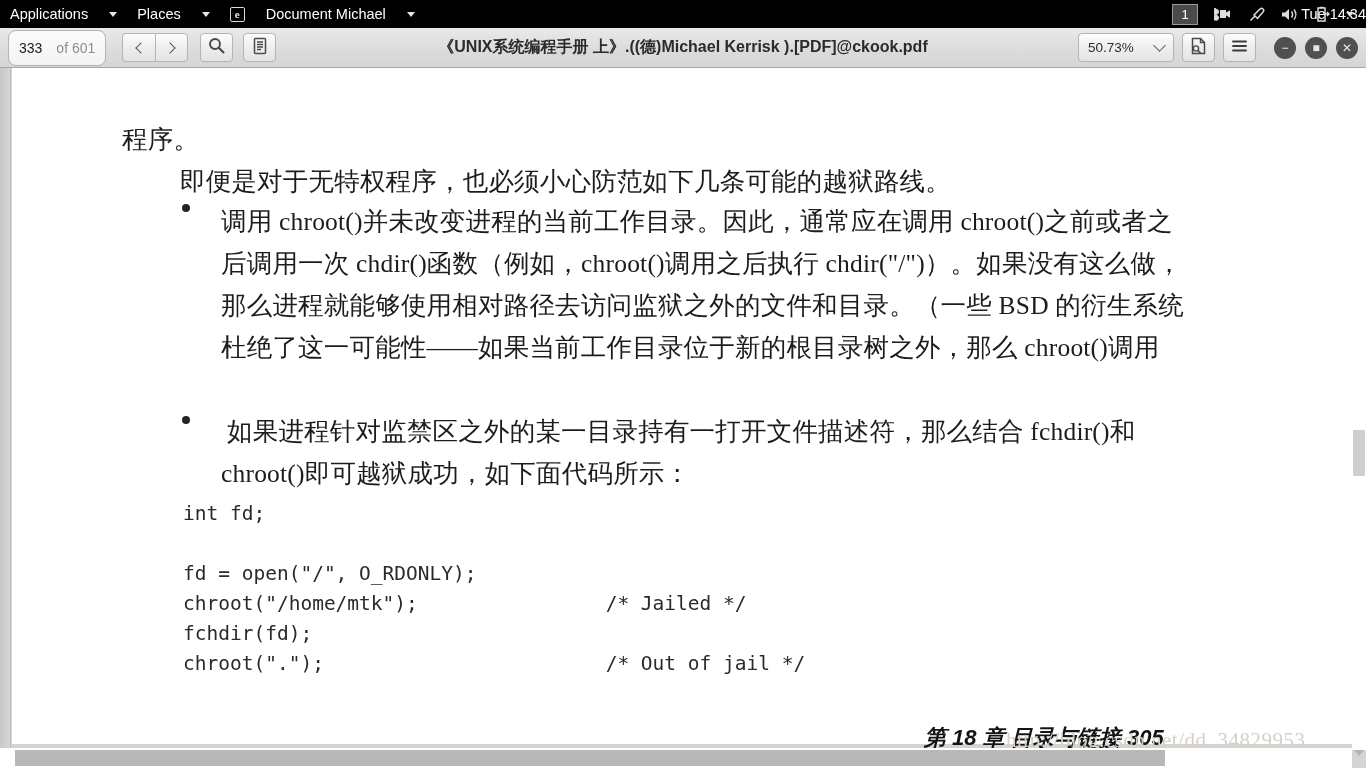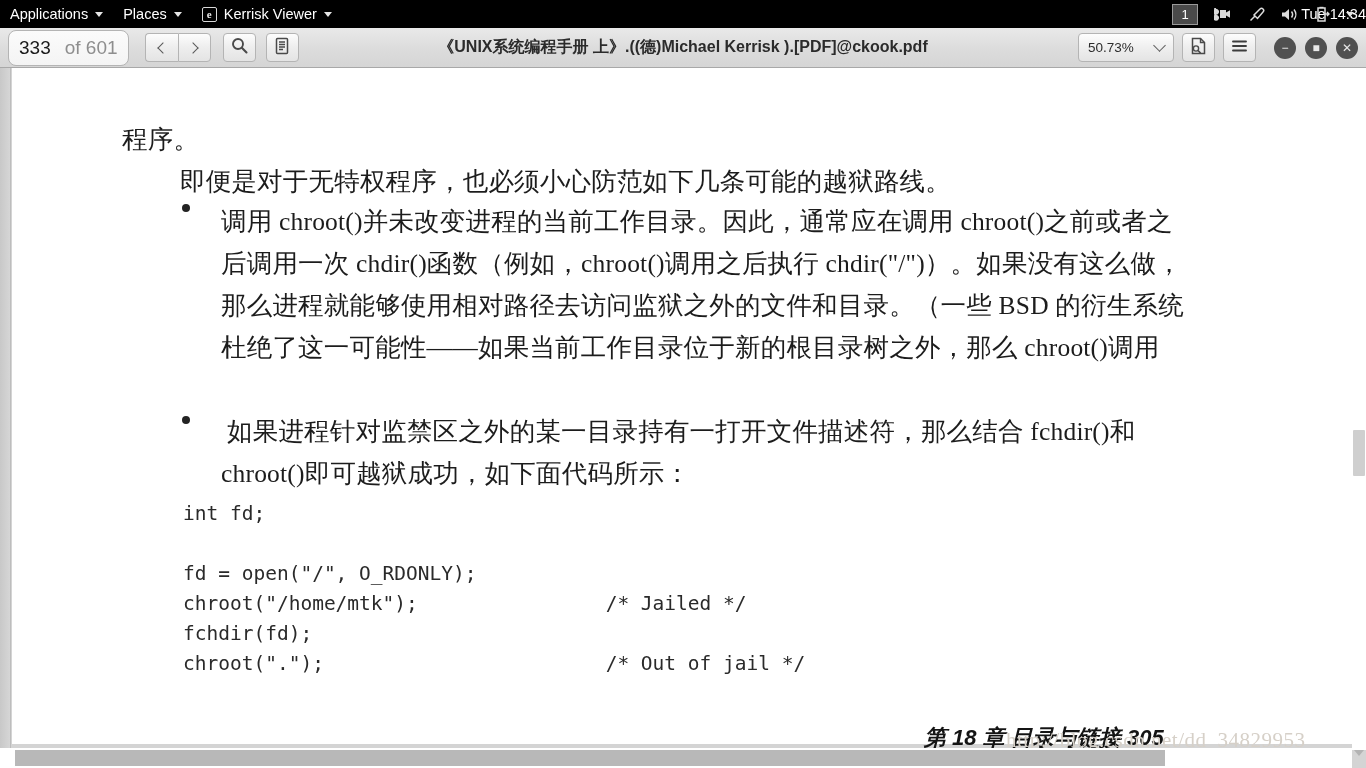--- a/index.html
+++ b/index.html
@@ -20,7 +20,7 @@
     font-size: 14.5px;
   }
   .panel-menu {
-    display: flex; align-items: center; gap: 7px;
+    display: flex; align-items: center; gap: 21px;
     padding: 0 10px; height: 28px;
     color: #ffffff; white-space: nowrap;
   }

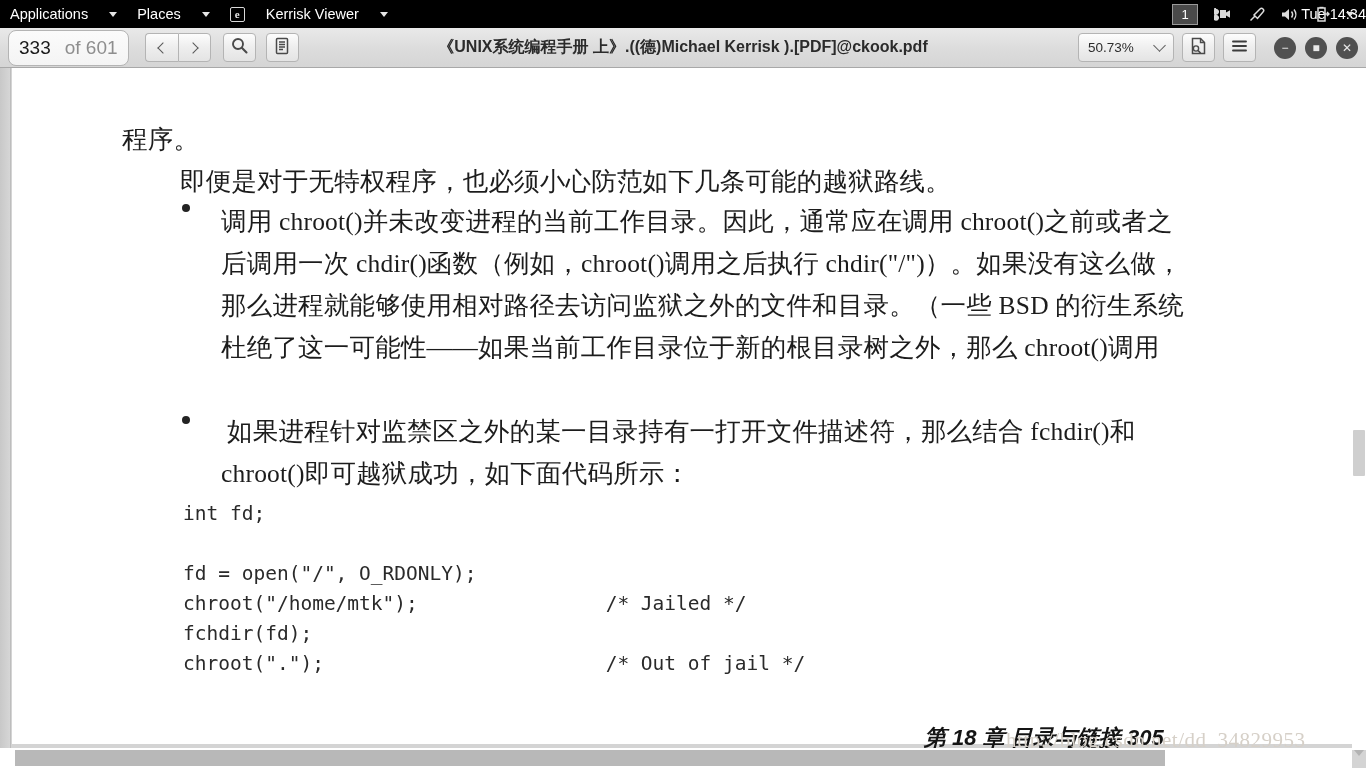--- a/index.html
+++ b/index.html
@@ -241,7 +241,7 @@
   </div>
   <div class="panel-menu">
     <span class="app-badge">e</span>
-    <span>Kerrisk Viewer</span>
+    <span>Document Michael</span>
     <span class="caret-down"></span>
   </div>
 

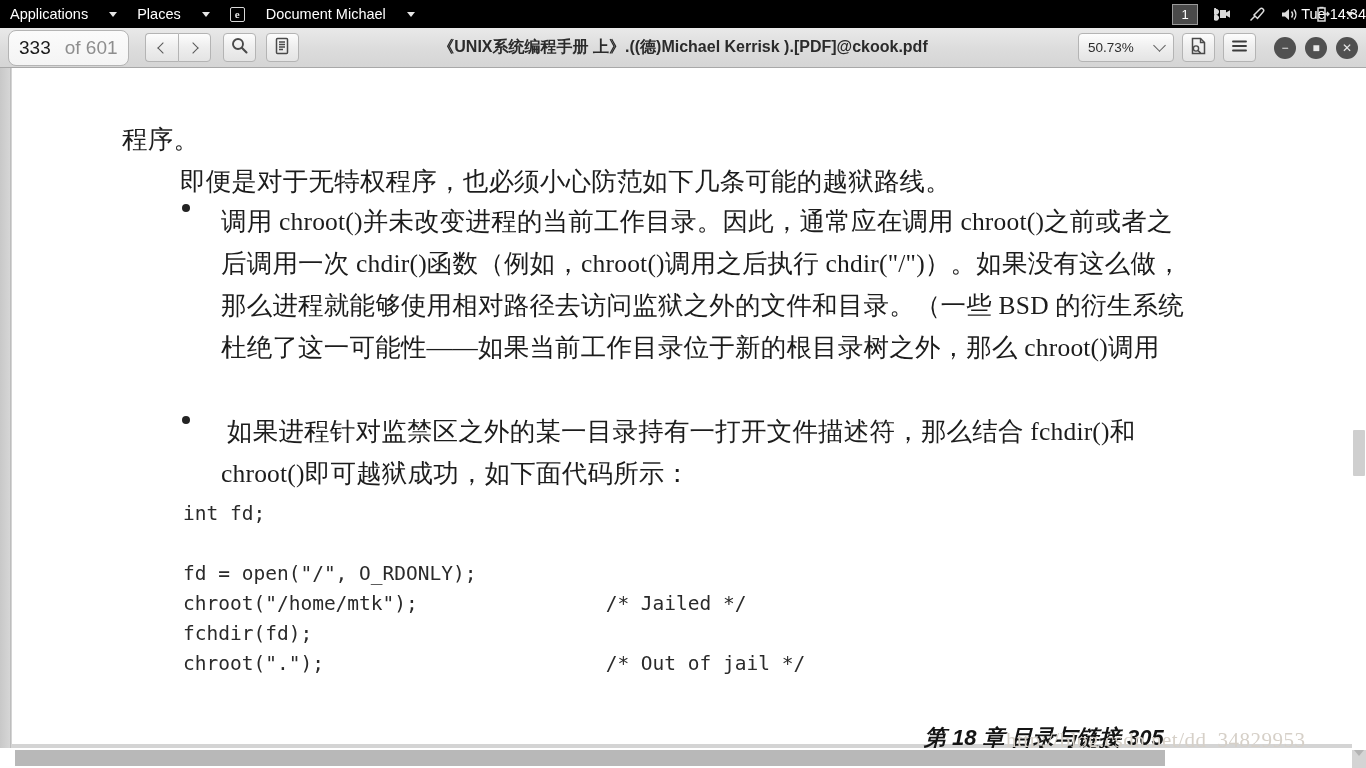--- a/index.html
+++ b/index.html
@@ -90,7 +90,7 @@
     border: 1px solid #b4b4b4; border-radius: 8px;
     display: flex; align-items: center;
     padding: 17px 10px; gap: 14px;
-    font-size: 19px;
+    font-size: 14px;
     margin-right: 16px;
   }
   #page-current { color: #1a1a1a; }

